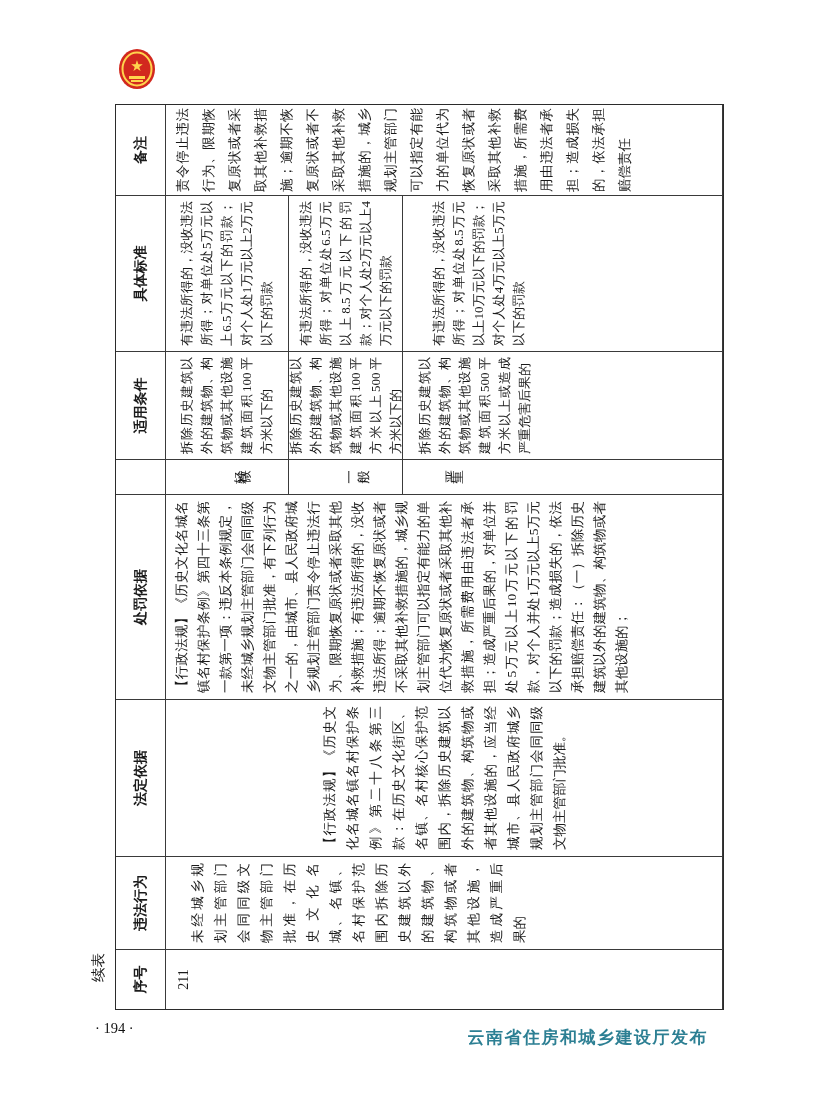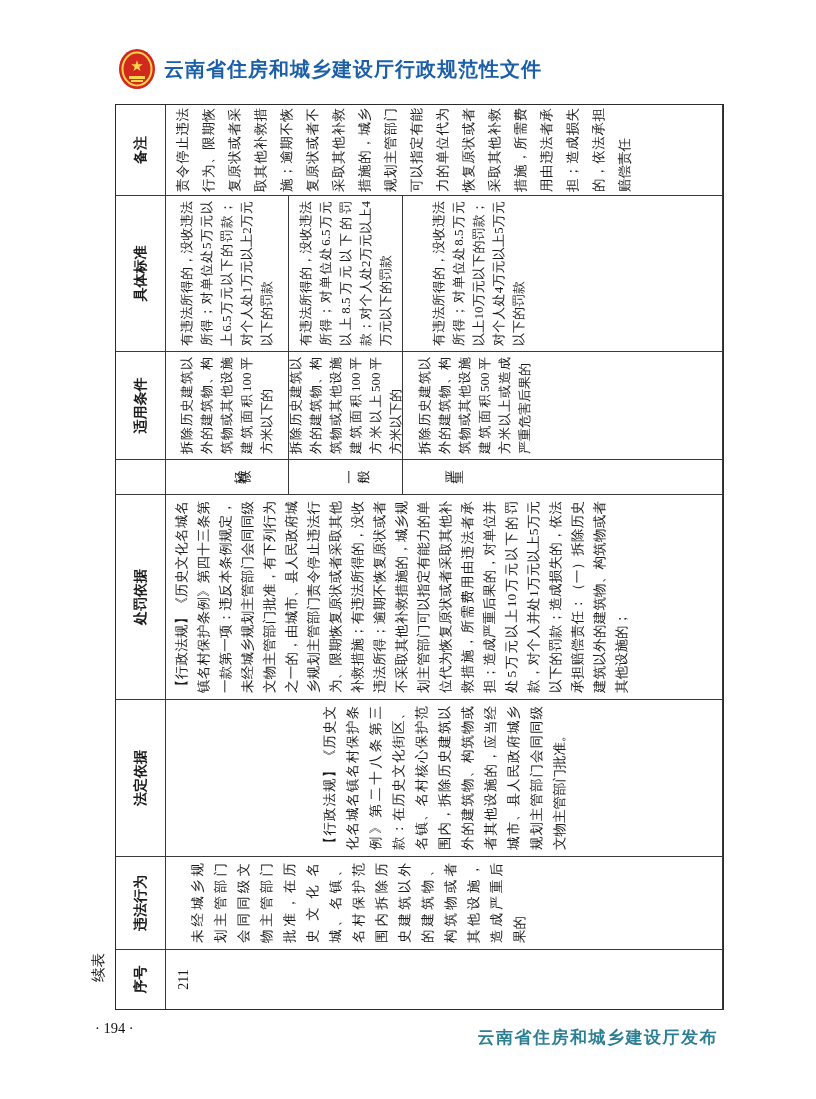--- a/index.html
+++ b/index.html
@@ -62,7 +62,6 @@
     <rect x="11" y="28" width="16" height="3" fill="#ffd44d"></rect>
     <rect x="13" y="32" width="12" height="2" fill="#ffd44d"></rect>
   </svg>
-  <div class="doc-title">云南省住房和城乡建设厅行政规范性文件</div>
 </div>
 
 <div class="rot-wrap">

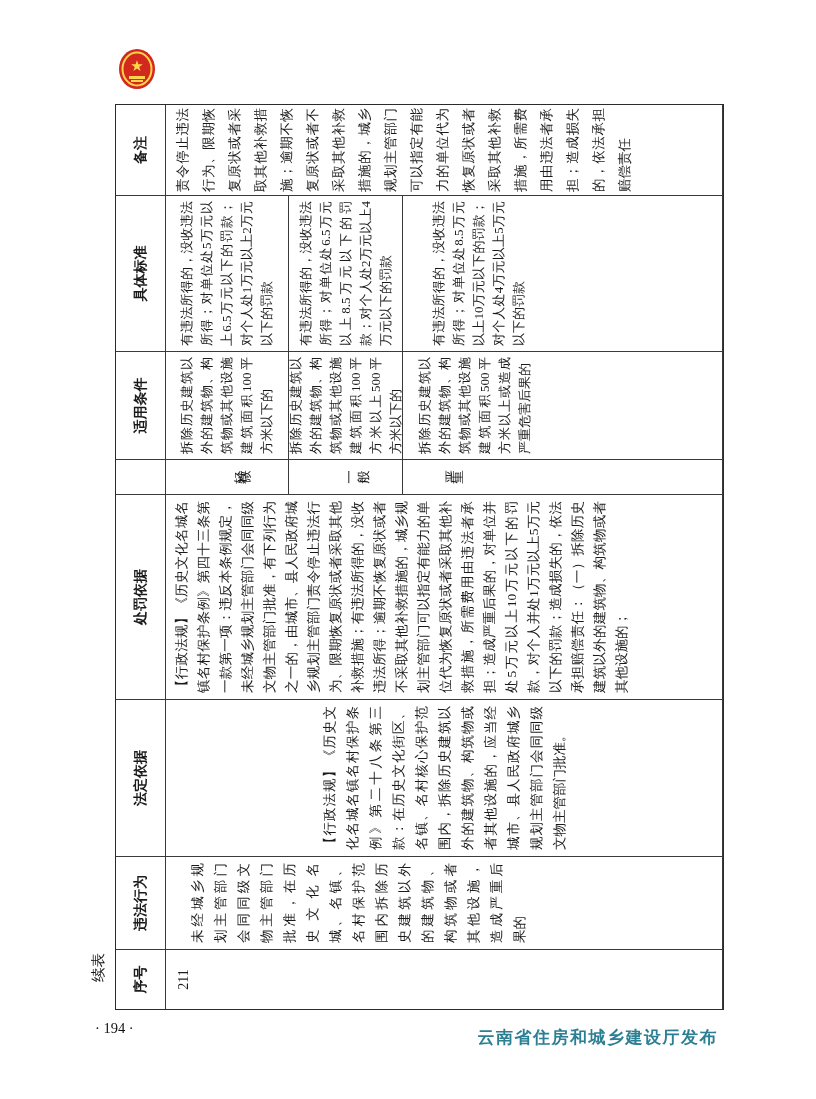--- a/index.html
+++ b/index.html
@@ -48,7 +48,7 @@
 
   
   .page-num{position:absolute;left:95px;top:1020px;font-size:14.5px;color:#111;}
-  .publisher{position:absolute;right:98px;top:1026px;font-size:17px;font-weight:bold;
+  .publisher{position:absolute;right:108px;top:1026px;font-size:17px;font-weight:bold;
              color:#2c7f93;letter-spacing:1.5px;white-space:nowrap;}
 </style>
 </head>

